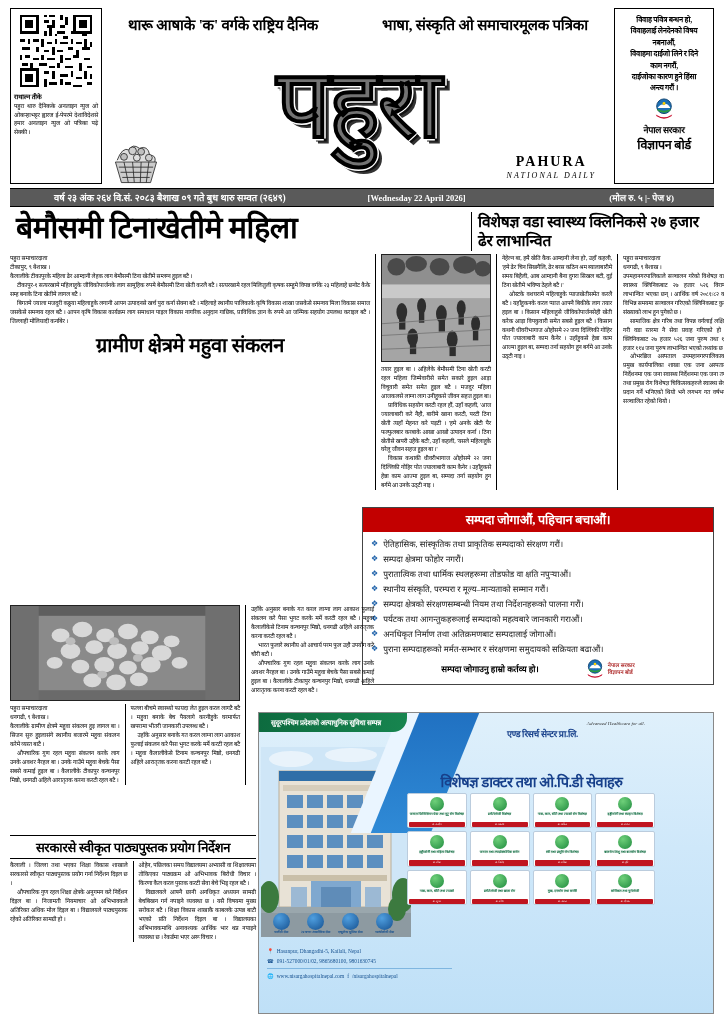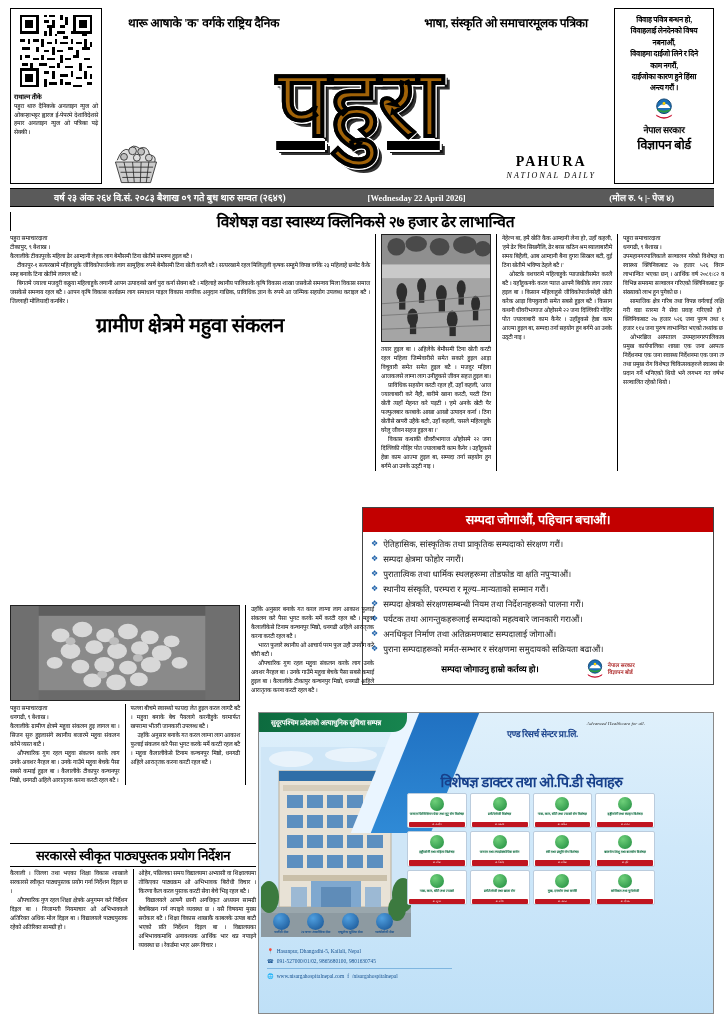--- a/index.html
+++ b/index.html
@@ -49,7 +49,7 @@
   }
   .tagline-row {
     display: flex; justify-content: space-between;
-    font-size: 12px; font-weight: bold;
+    font-size: 15px; font-weight: bold;
     padding: 6px 18px 0 18px;
     letter-spacing: -0.2px;
   }

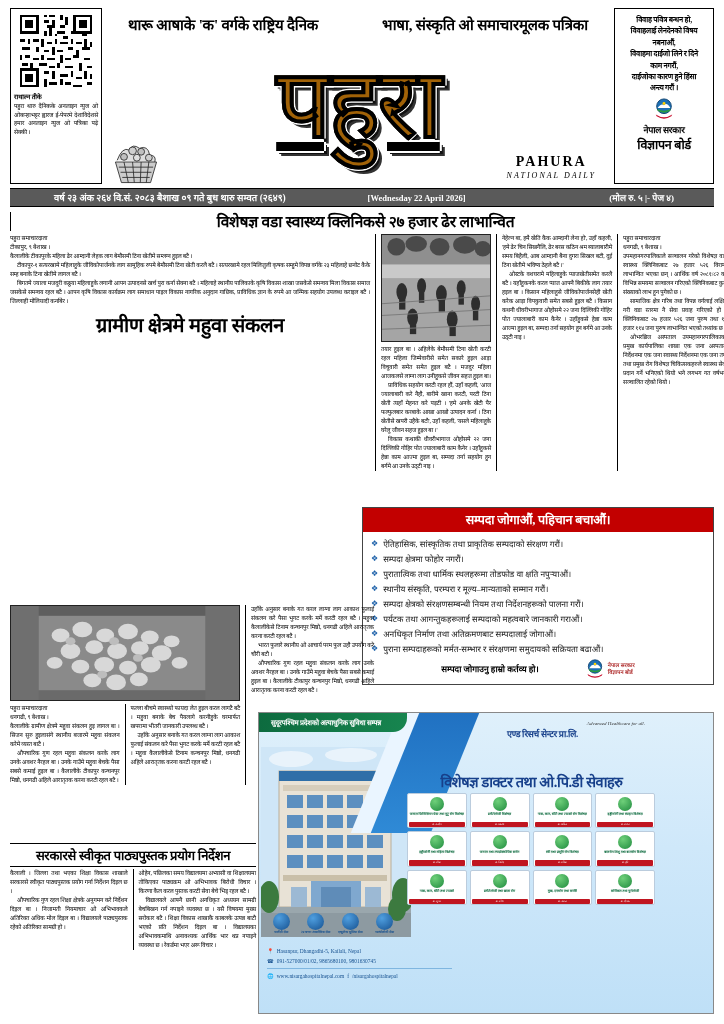--- a/index.html
+++ b/index.html
@@ -63,13 +63,12 @@
     font-weight: bold;
     line-height: 0.85;
     letter-spacing: -2px;
-    color: #a16207;
+    color: #737373;
     text-shadow:
       2px 0 0 #fff, -2px 0 0 #fff, 0 2px 0 #fff, 0 -2px 0 #fff,
       3px 3px 0 #111, 5px 5px 0 #333;
     -webkit-text-stroke: 1px #000;
     padding-bottom: 8px;
-    text-decoration: underline;
   }
   .basket-icon {
     position: absolute; left: 0px; bottom: -2px;

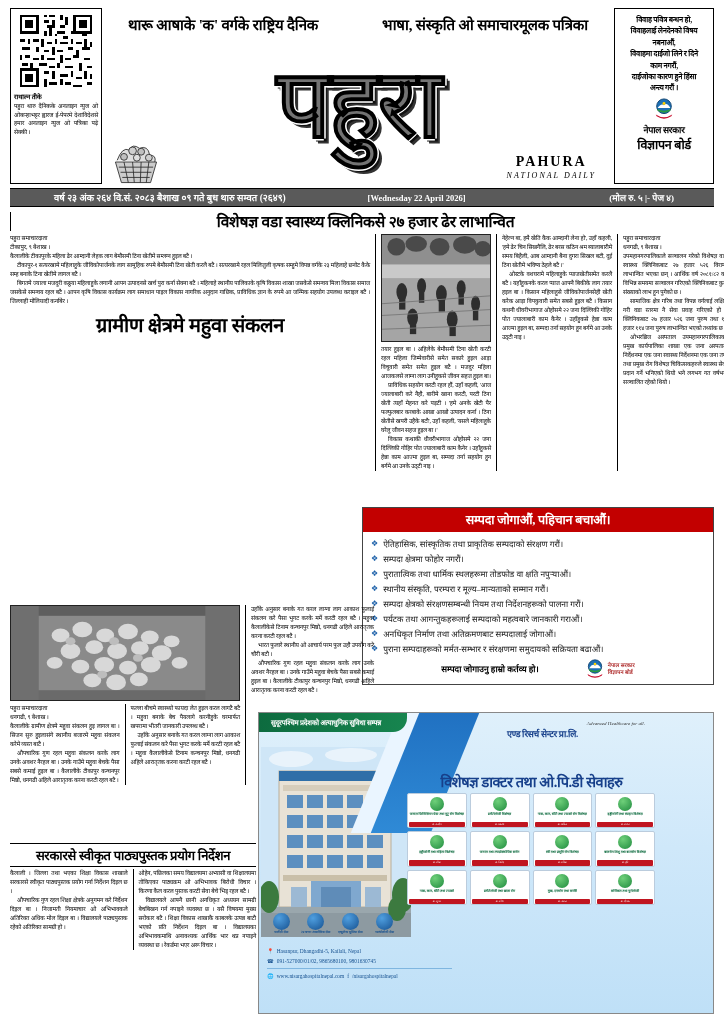--- a/index.html
+++ b/index.html
@@ -418,6 +418,7 @@
   </div>
 
   <div class="heads">
+    <div class="head-main">बेमौसमी टिनाखेतीमे महिला</div>
     <div class="head-sec">विशेषज्ञ वडा स्वास्थ्य क्लिनिकसे २७ हजार ढेर लाभान्वित</div>
   </div>
 

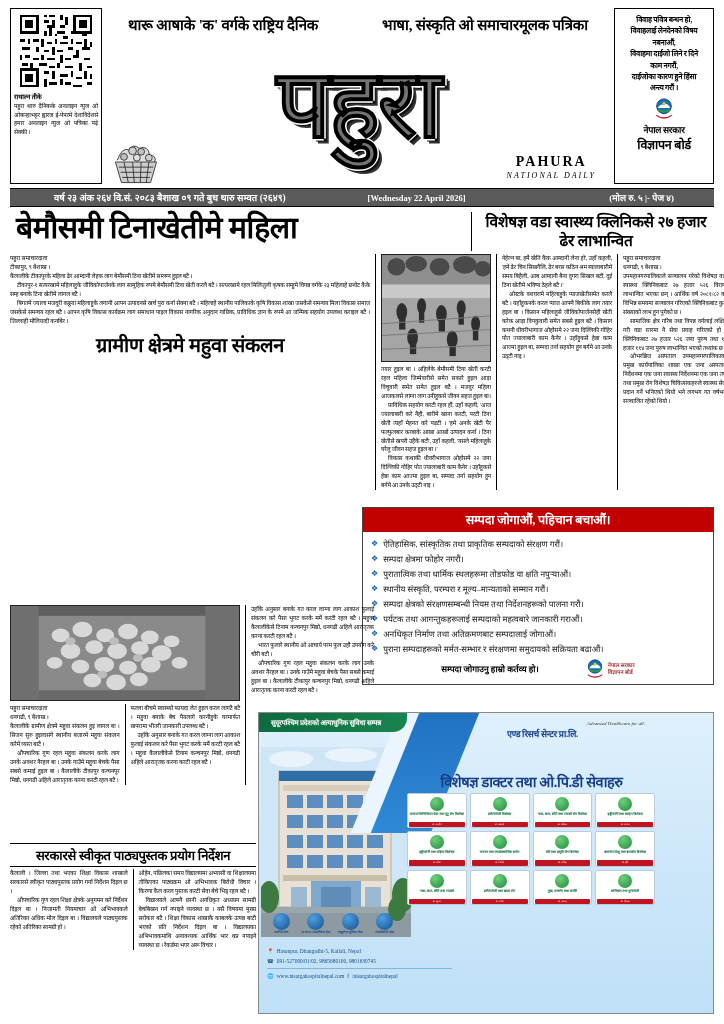--- a/index.html
+++ b/index.html
@@ -121,7 +121,7 @@
   }
   .head-sec {
     flex: 1 1 auto;
-    text-align: center;
+    text-align: left;
     font-size: 15.5px; font-weight: bold;
     line-height: 1.25;
     letter-spacing: -0.2px;

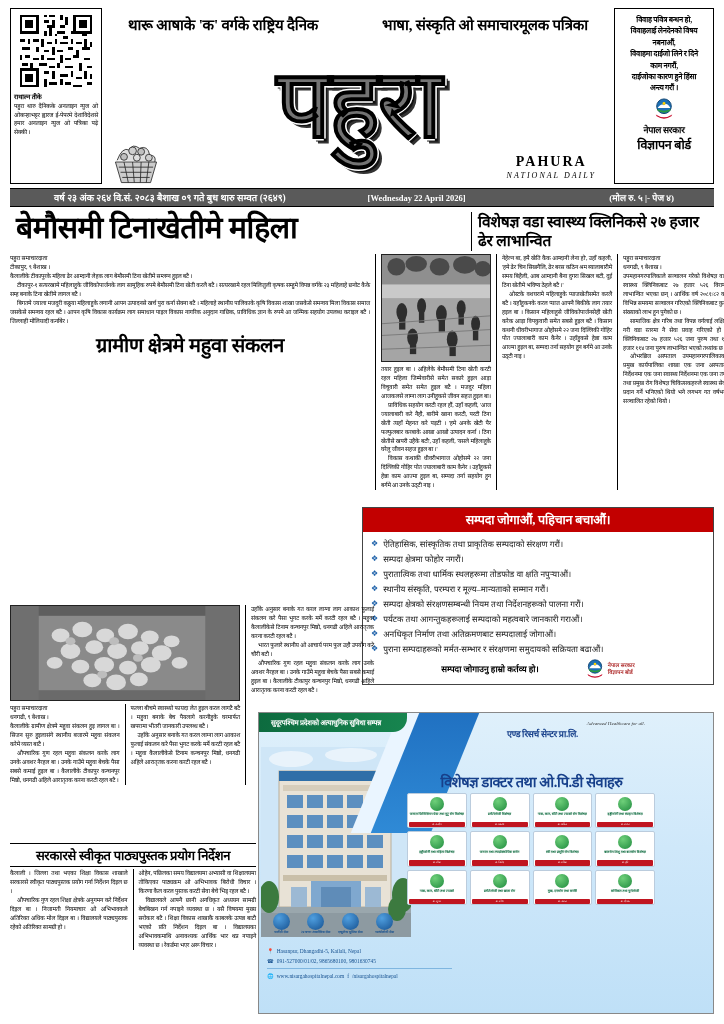--- a/index.html
+++ b/index.html
@@ -603,7 +603,7 @@
     </div>
   </div>
 
-  <div style="position:absolute; left:10px; top:832px; width:246px;margin-top:8px;">
+  <div style="position:absolute; left:10px; top:832px; width:246px;">
     <div class="head3" style="font-size:13px;"><span>सरकारसे स्वीकृत पाठ्यपुस्तक प्रयोग निर्देशन</span></div>
     <div style="display:flex; gap:5px; margin-top:2px;">
       <div class="col" style="flex:1 1 0;">

